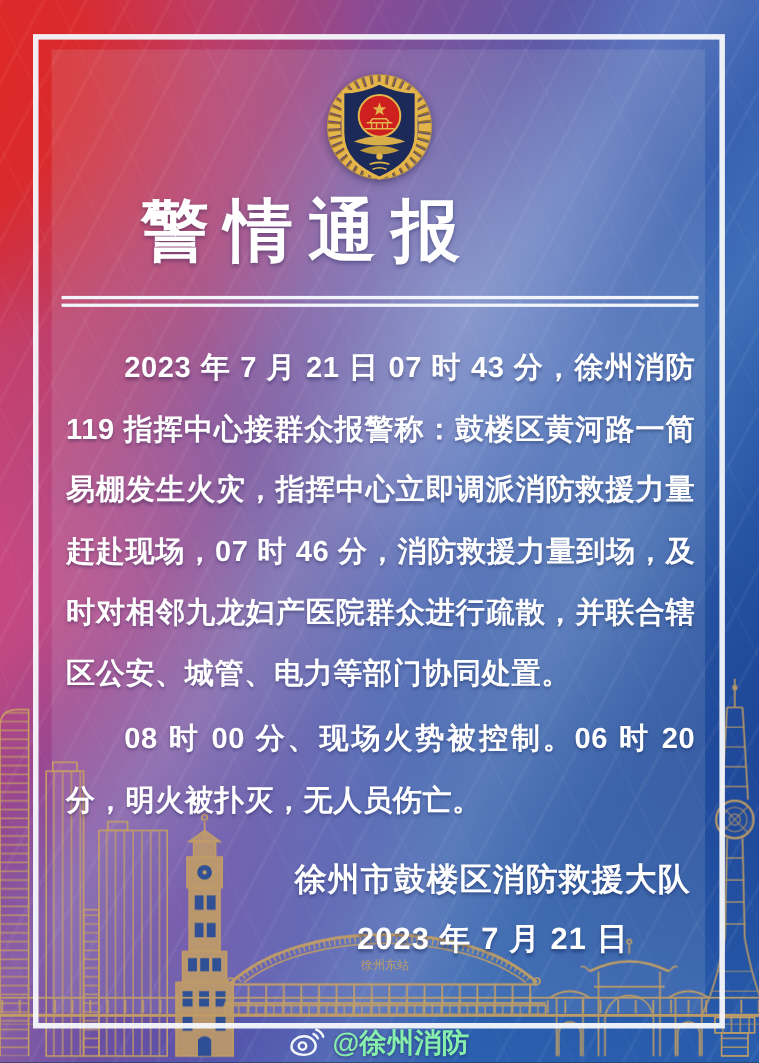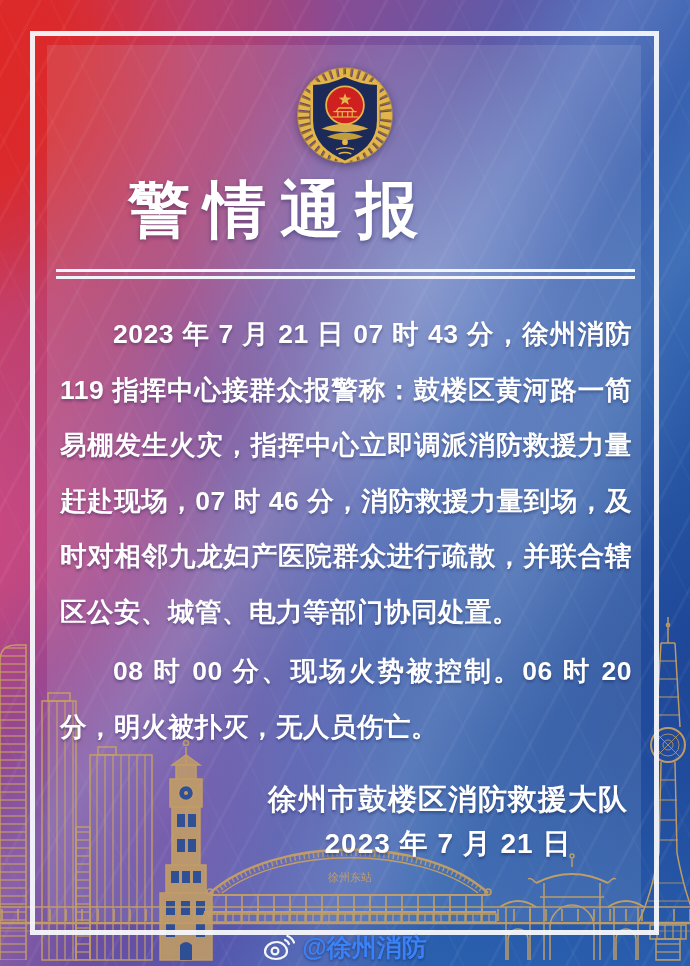--- a/index.html
+++ b/index.html
@@ -71,7 +71,7 @@
     text-shadow:0 2px 3px rgba(5,15,60,.4);
   }
   .signature .unit{font-size:29px;letter-spacing:1px;}
-  .signature .date{font-size:28px;margin-top:5px;letter-spacing:1px;}
+  .signature .date{font-size:28px;margin-top:15px;letter-spacing:1px;}
   
   .watermark{
     position:absolute;left:0;top:931px;width:690px;

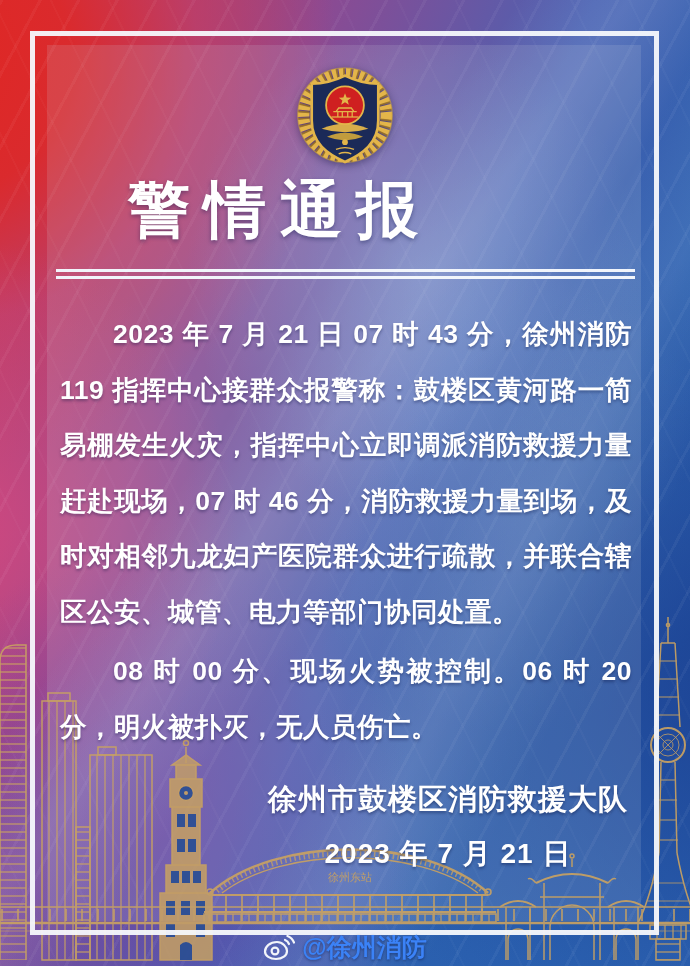--- a/index.html
+++ b/index.html
@@ -76,7 +76,7 @@
   .watermark{
     position:absolute;left:0;top:931px;width:690px;
     display:flex;justify-content:center;align-items:center;gap:7px;
-    font-size:25px;font-weight:bold;color:#3b82f6;
+    font-size:25px;font-weight:bold;color:#86efac;
     text-shadow:0 1px 3px rgba(5,15,60,.5);
   }
 </style>

